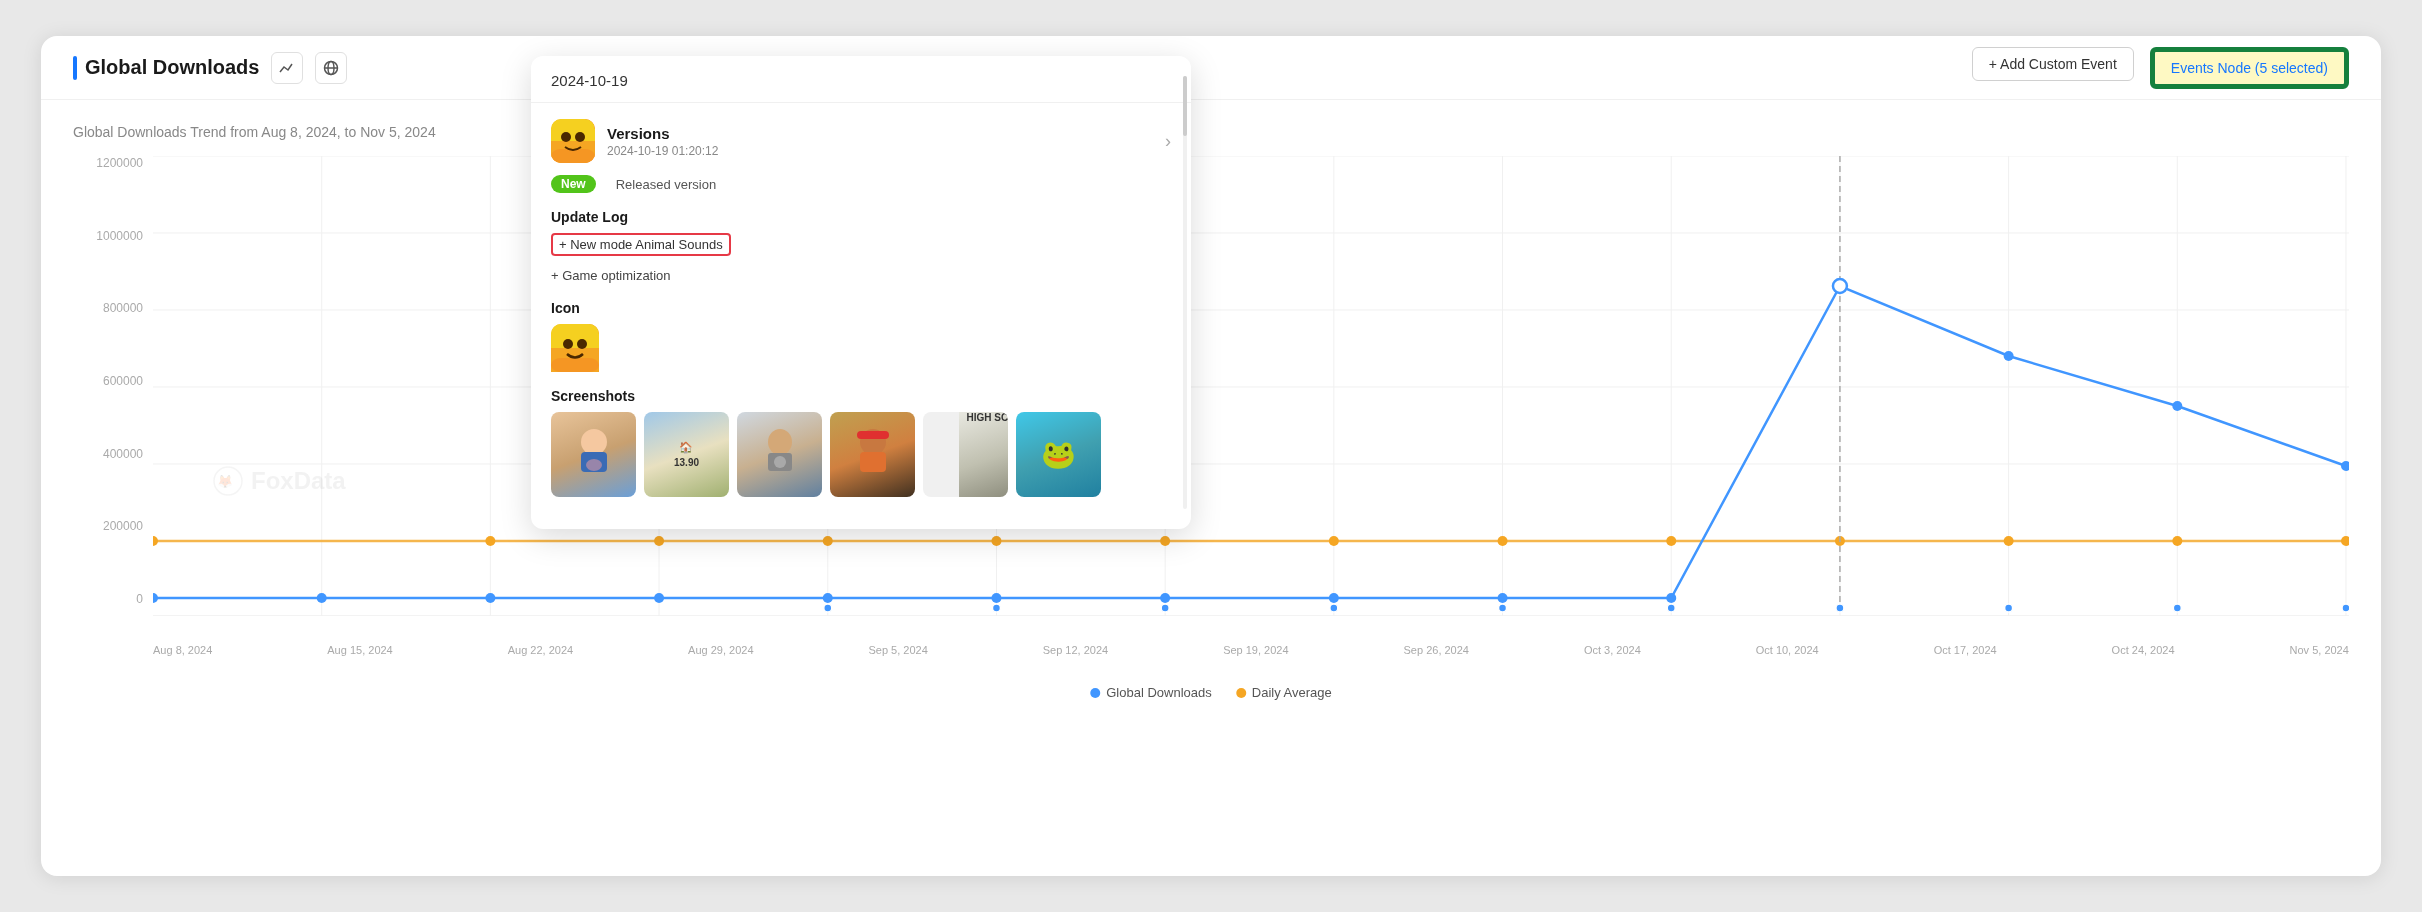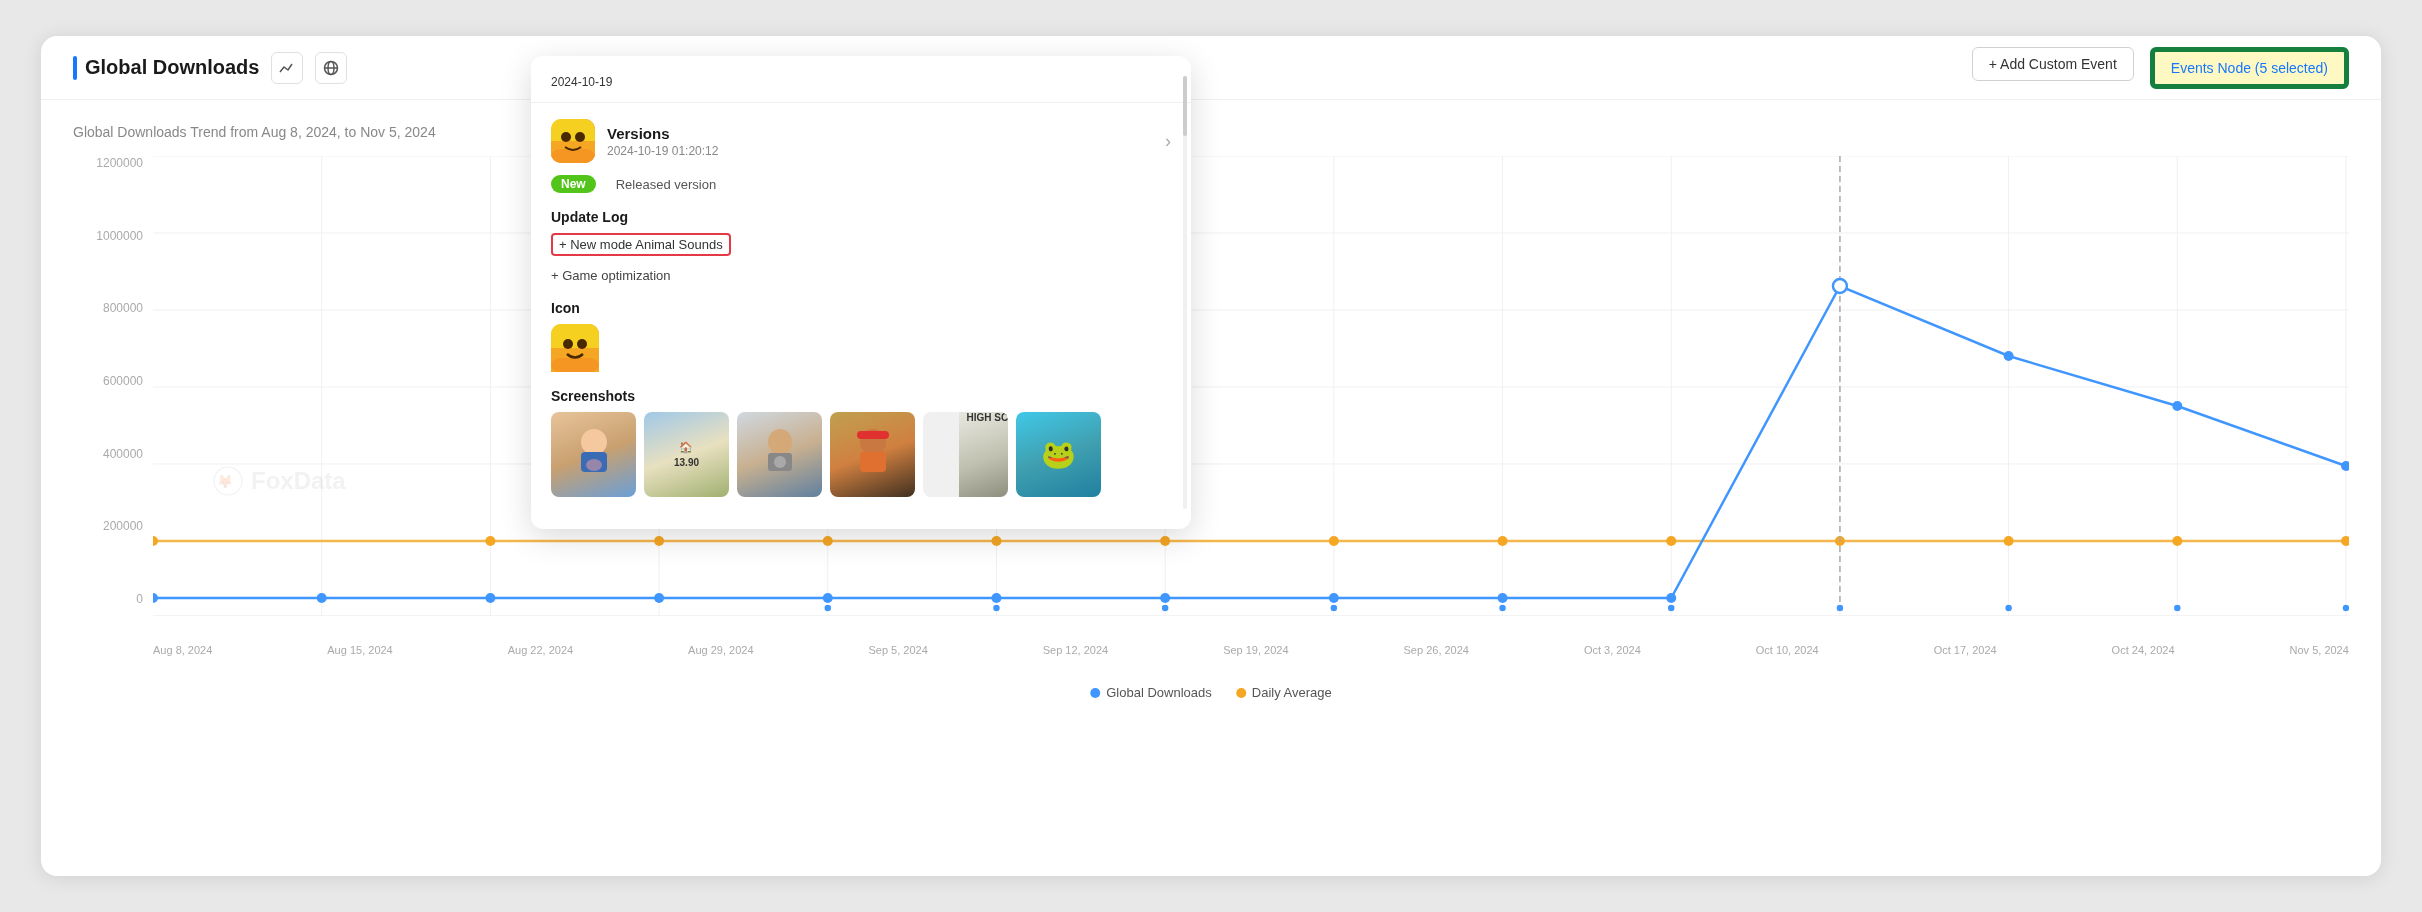--- a/index.html
+++ b/index.html
@@ -189,7 +189,7 @@
       border-bottom: 1px solid #f0f0f0;
     }
     .popup-date {
-      font-size: 12px;
+      font-size: 15px;
       color: #333;
       margin-top: 25px;
     }

